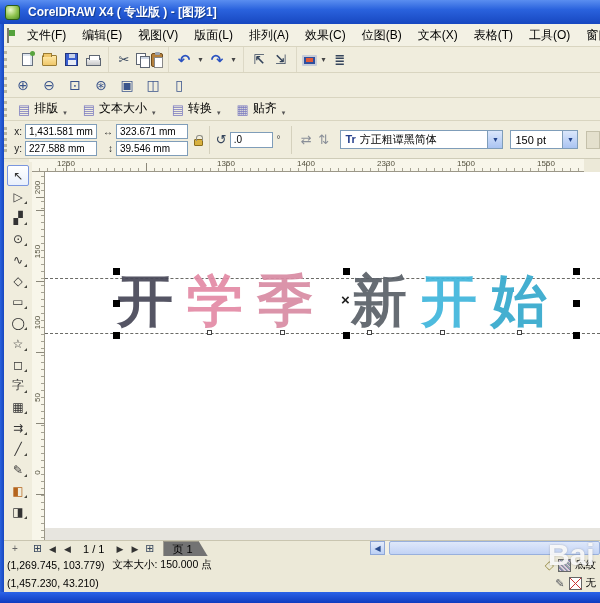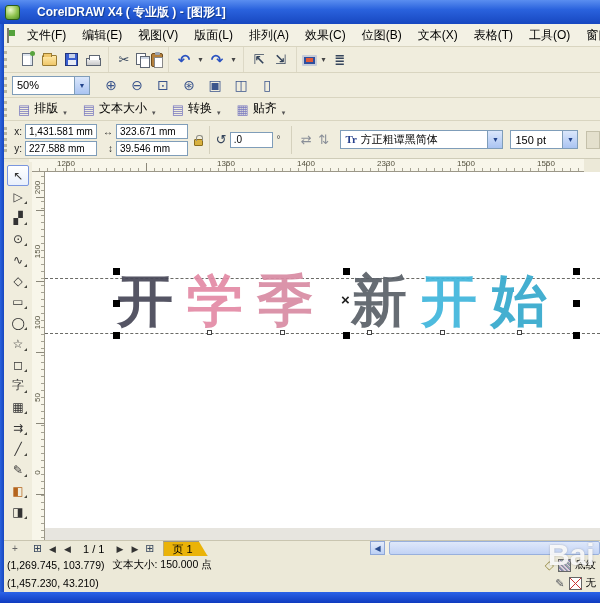--- a/index.html
+++ b/index.html
@@ -9,7 +9,7 @@
   
   .titlebar { position:absolute; left:0; top:0; width:600px; height:24px;
     background:linear-gradient(#5a8ef0,#2a62dd 40%,#1747c0); display:flex; align-items:center;
-    padding-left:5px; gap:17px; }
+    padding-left:5px; gap:8px; }
   .titlebar .app-icon { width:15px; height:15px; border-radius:3px;
     background:radial-gradient(circle at 35% 30%, #eaf7c8, #8fc24d 55%, #4e8f2a); border:1px solid #2c5c17; }
   .titlebar .title-text { color:#fff; font-weight:bold; font-size:12px; text-shadow:1px 1px 1px #123a8a; white-space:nowrap; }

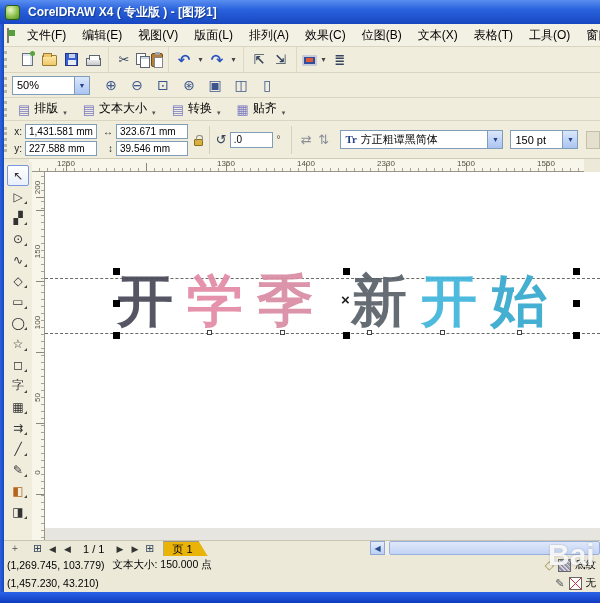--- a/index.html
+++ b/index.html
@@ -210,10 +210,6 @@
 
 <div class="toolbar" style="top:73px;height:25px;">
   <span class="tb-handle"></span>
-  <span class="combo" style="width:78px;margin-right:10px;">
-    <span class="val">50%</span>
-    <span class="arrow">▼</span>
-  </span>
   <span style="display:flex;gap:4px;">
 
   <span class="zbtn">⊕</span>

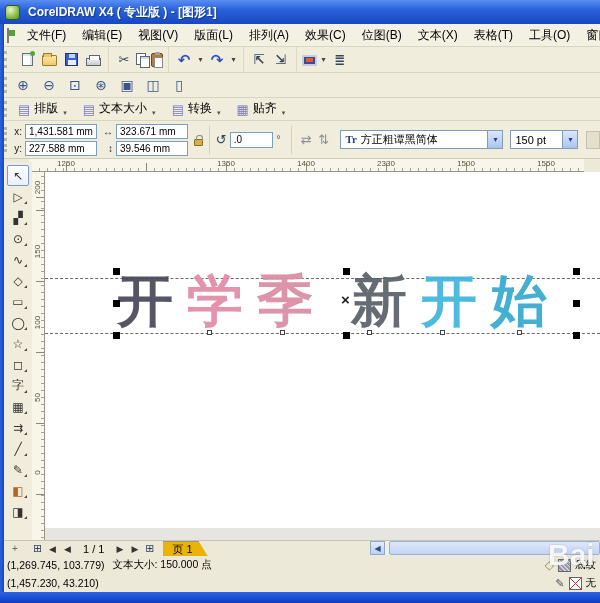--- a/index.html
+++ b/index.html
@@ -72,7 +72,7 @@
   .mirror-btn { width:18px; height:18px; display:flex; align-items:center; justify-content:center; color:#8a8f98; font-size:13px; }
   .font-combo { width:168px; }
   .size-combo { width:70px; margin-left:7px; }
-  .tr-mark { color:#27408c; font-family:Liberation Serif, serif; font-weight:bold; font-size:11px; margin-right:4px; }
+  .tr-mark { color:#27408c; font-family:Liberation Sans, sans-serif; font-weight:bold; font-size:11px; margin-right:4px; }
   .pb-cut { width:14px; height:18px; background:#e4e0cd; border:1px solid #c4c0aa; margin-left:8px; }
 
   

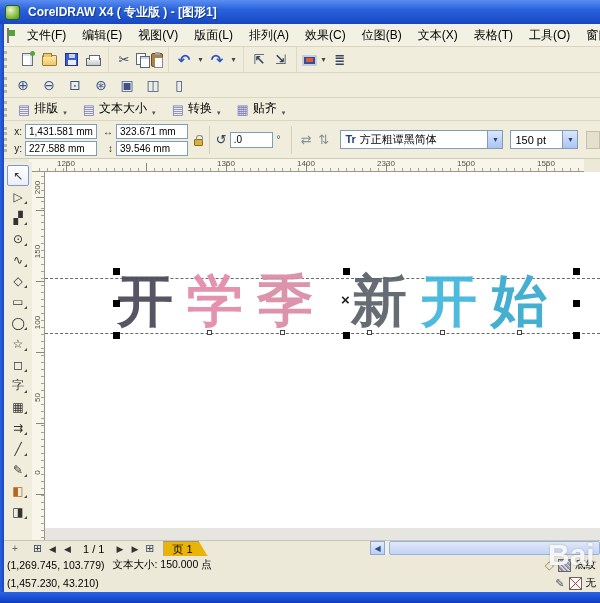--- a/index.html
+++ b/index.html
@@ -116,7 +116,7 @@
   .navbtn { width:15px; height:14px; display:flex; align-items:center; justify-content:center; color:#333; font-size:9px; }
   .navbtn.pg { font-size:11px; color:#35455c; }
   .nav-count { padding:0 8px; white-space:nowrap; }
-  .page-tab { margin-left:6px; height:15px; background:#eab308; border:1px solid #9b9788; border-bottom:none; padding:0 14px 0 8px; font-size:11px; display:flex; align-items:center;
+  .page-tab { margin-left:6px; height:15px; background:#737373; border:1px solid #9b9788; border-bottom:none; padding:0 14px 0 8px; font-size:11px; display:flex; align-items:center;
     clip-path:polygon(0 0, calc(100% - 9px) 0, 100% 100%, 0 100%); }
   .hscroll { position:absolute; left:370px; top:541px; width:230px; height:14px; background:#f2f0e4; display:flex; }
   .hscroll .step { width:15px; height:14px; background:linear-gradient(#e4ecfb,#bcd0f5); border:1px solid #8fa8d8; color:#2a4d8f; font-size:8px; display:flex; align-items:center; justify-content:center; }

